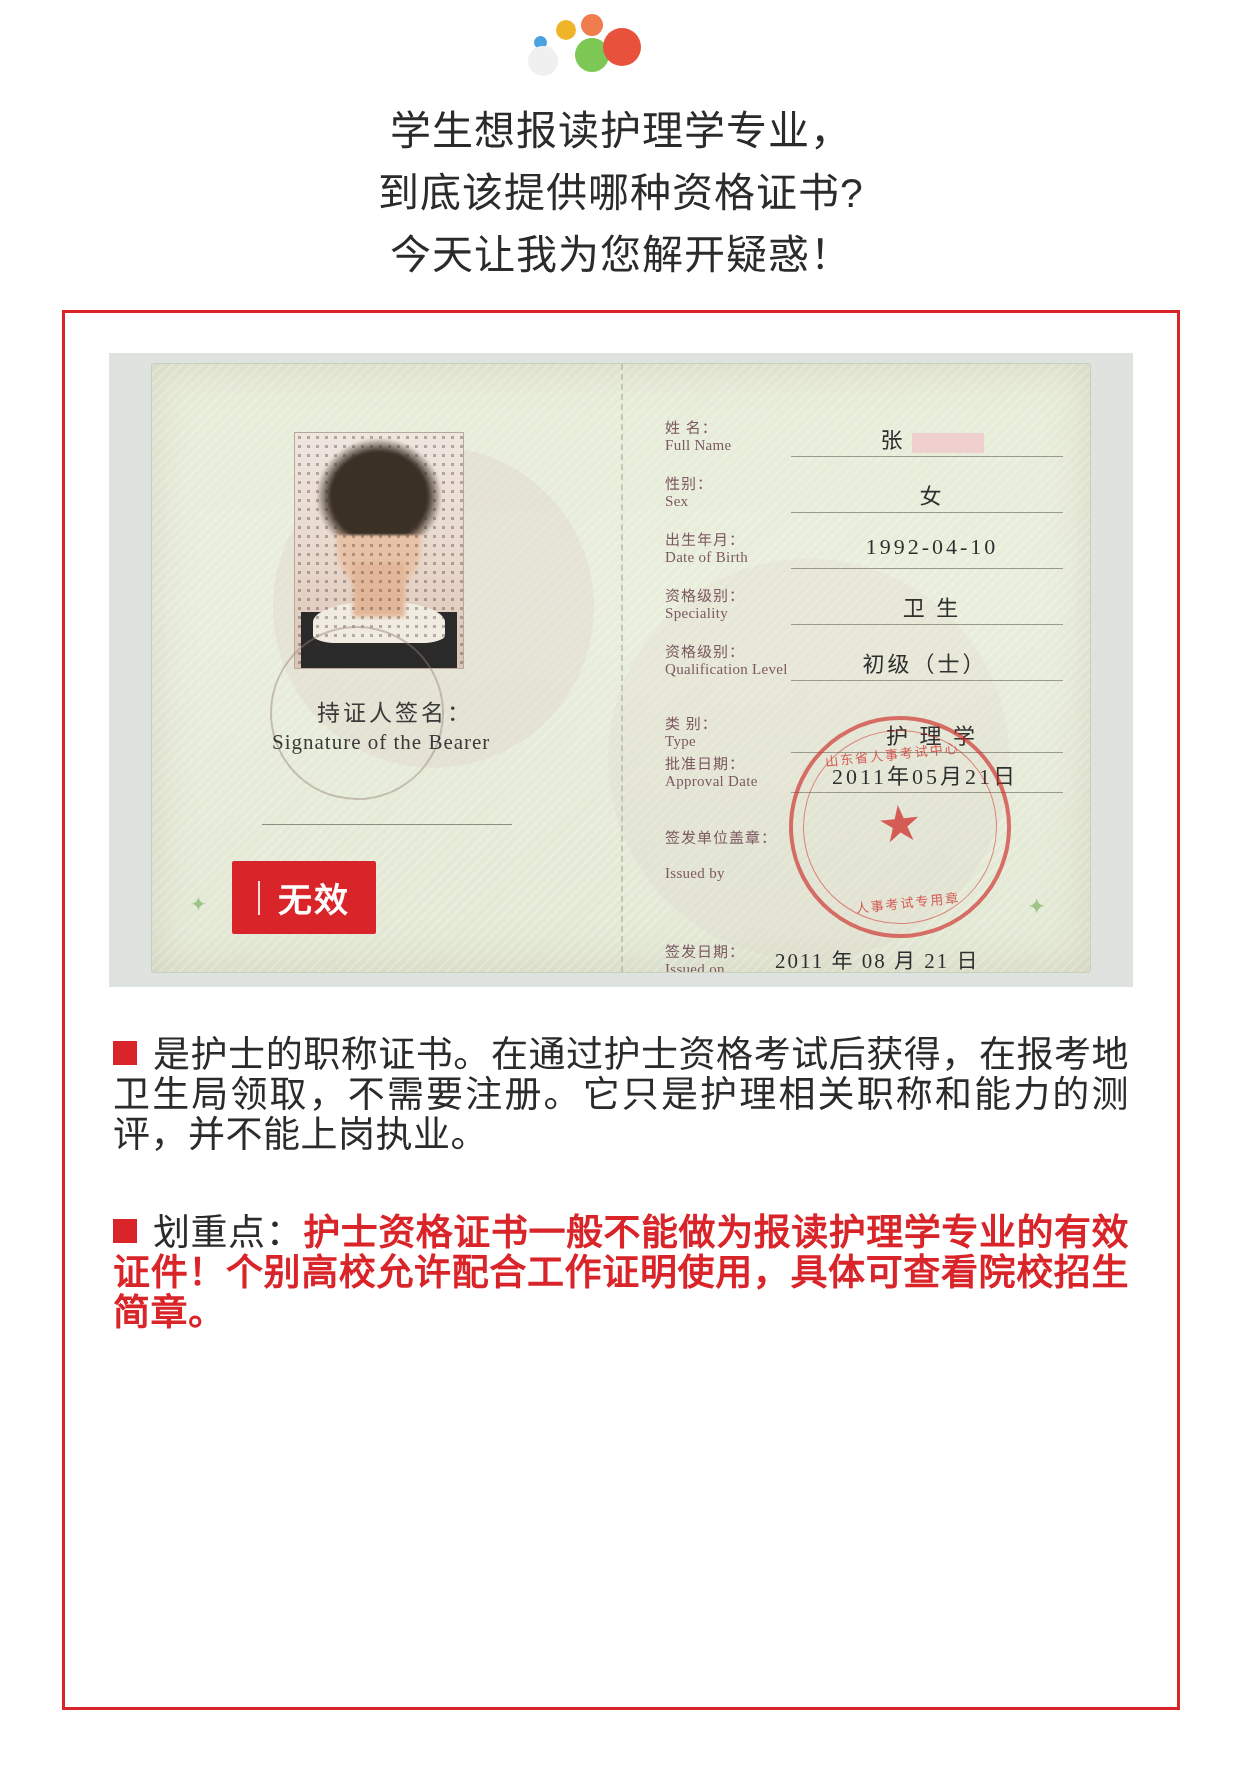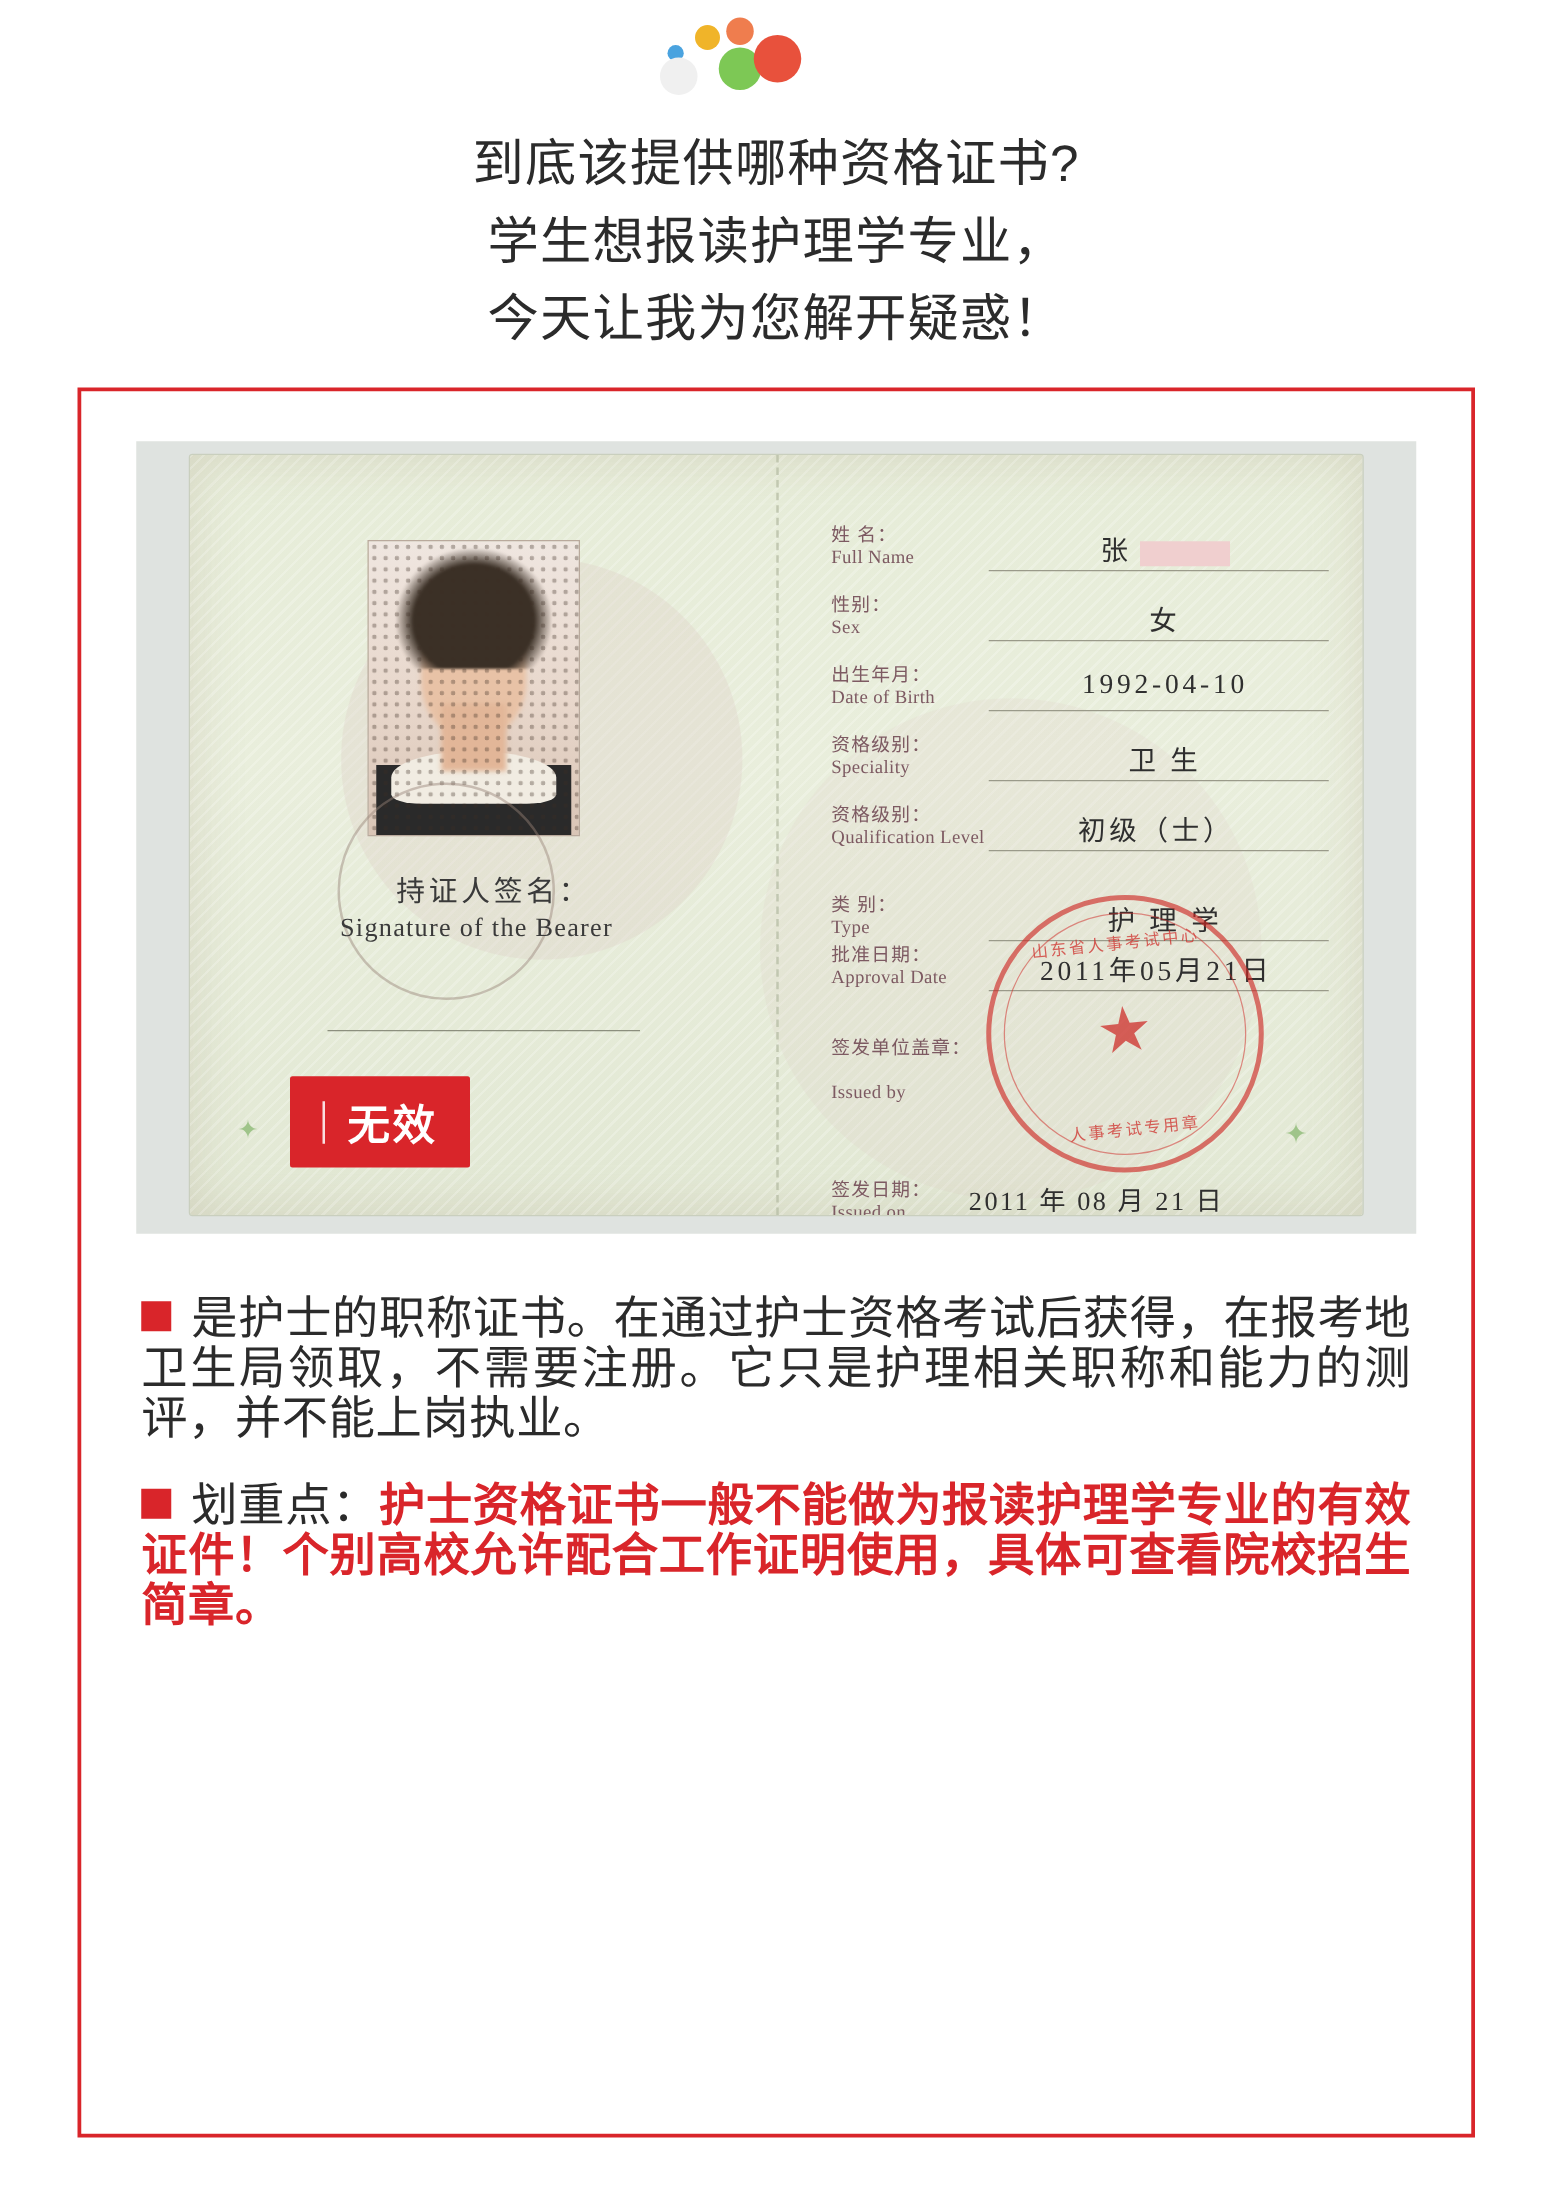--- a/index.html
+++ b/index.html
@@ -330,8 +330,8 @@
   </div>
 
   <div class="title-block">
+    <div class="title-line">学生想报读护理学专业，</div>
     <div class="title-line">到底该提供哪种资格证书?</div>
-    <div class="title-line">学生想报读护理学专业，</div>
     <div class="title-line">今天让我为您解开疑惑！</div>
   </div>
 

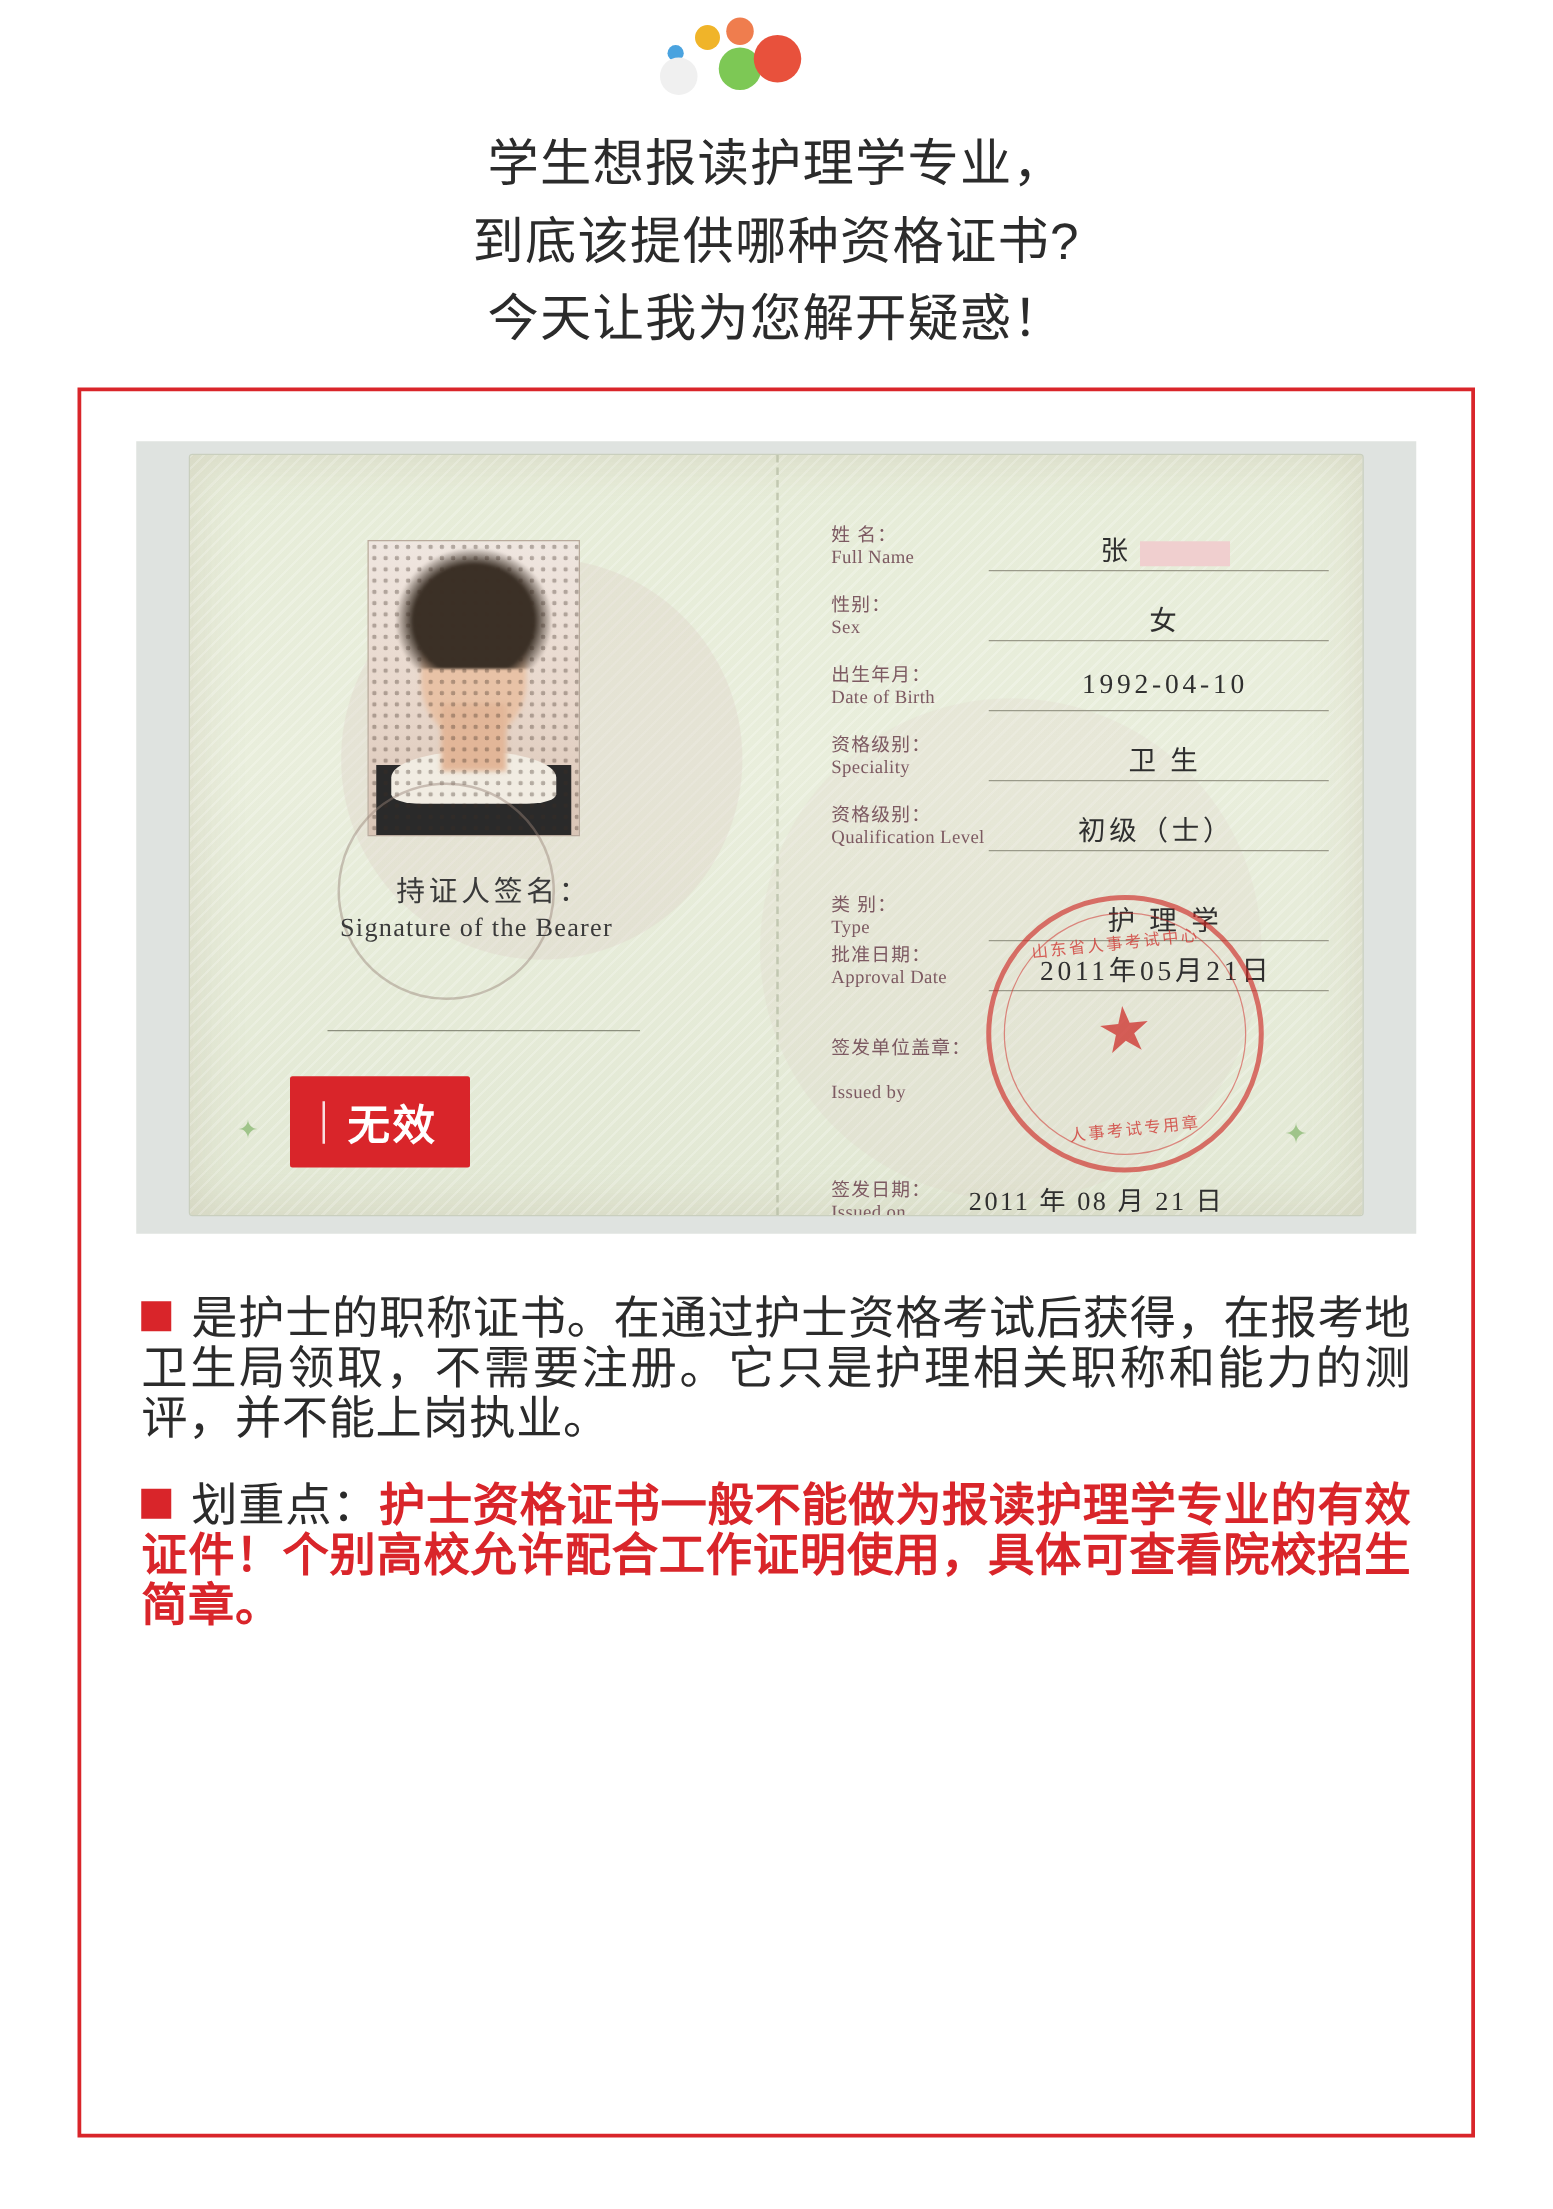--- a/index.html
+++ b/index.html
@@ -300,7 +300,7 @@
     letter-spacing: 0.5px;
     text-align: justify;
   }
-  .para.second { margin-top: 30px; }
+  .para.second { margin-top: 58px; }
   .bullet {
     display: inline-block;
     width: 24px; height: 24px;

